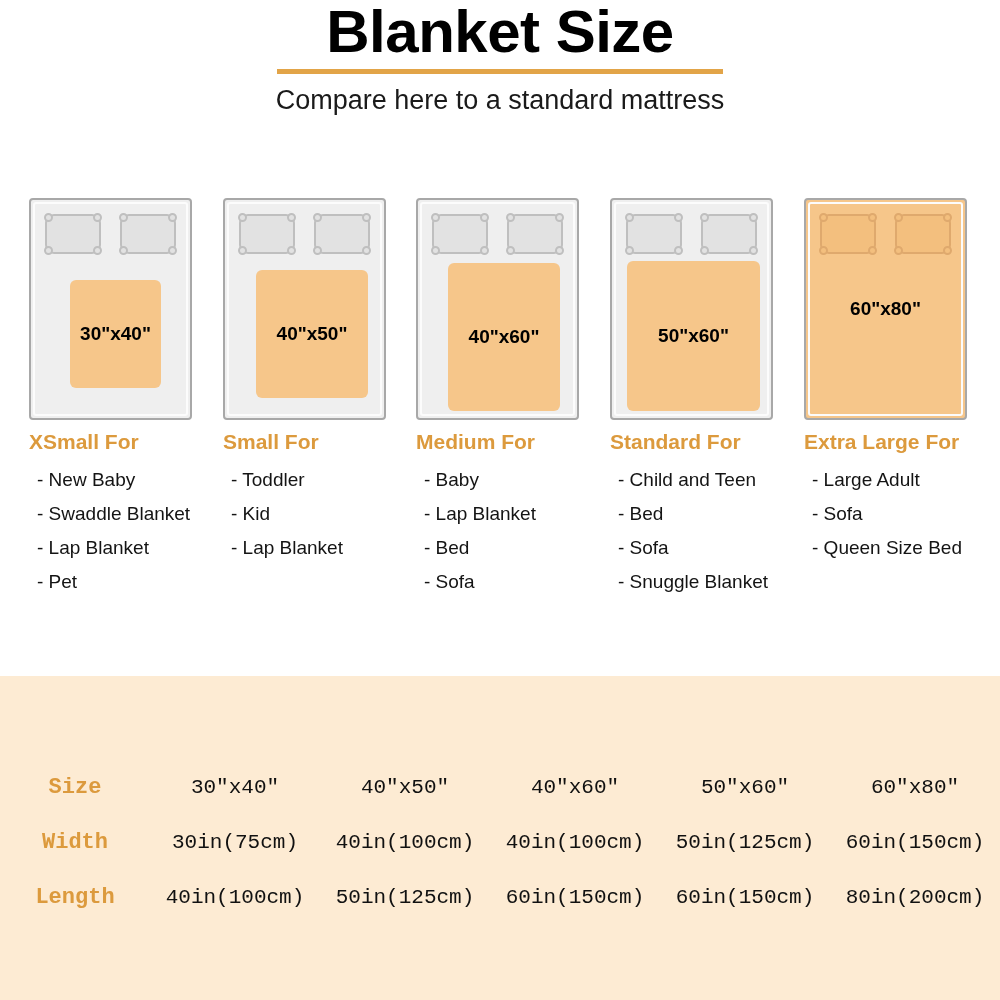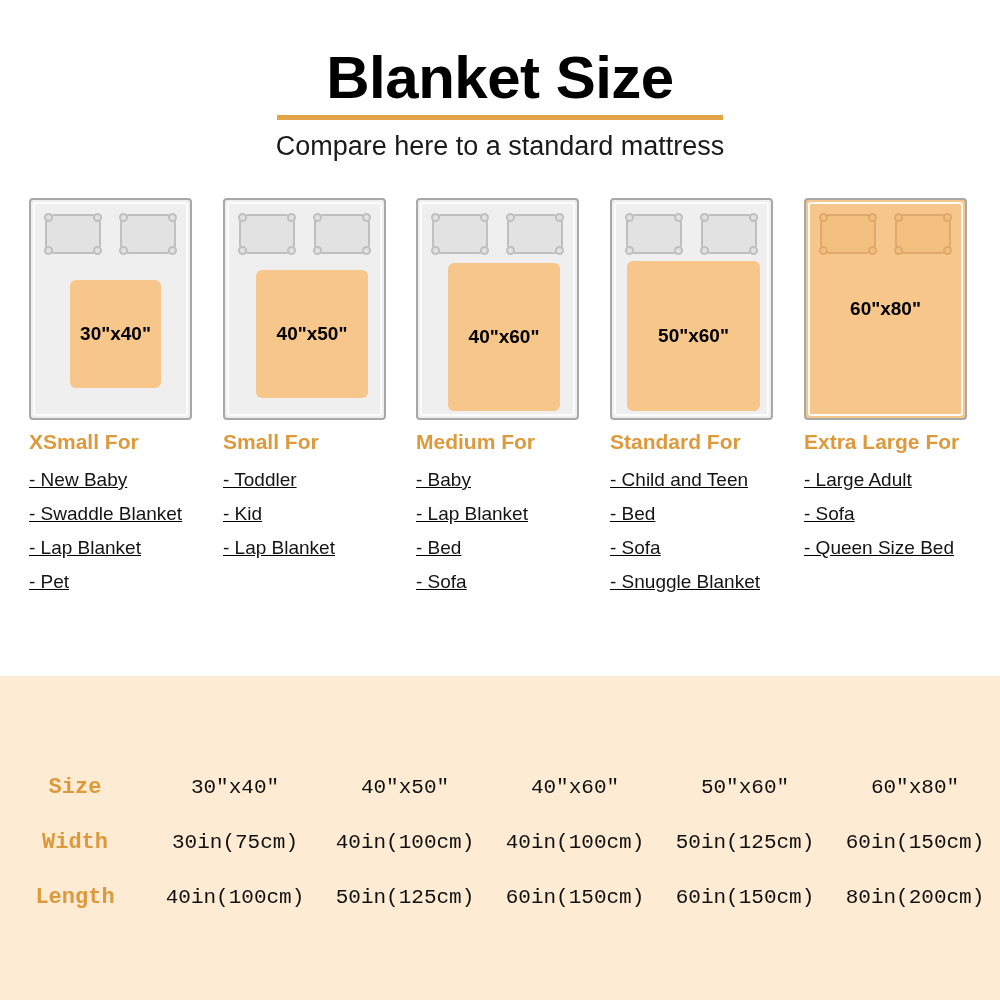--- a/index.html
+++ b/index.html
@@ -19,7 +19,6 @@
   
   .header {
     text-align: center;
-    padding-top: 46px;
   }
   .title {
     font-size: 60px;

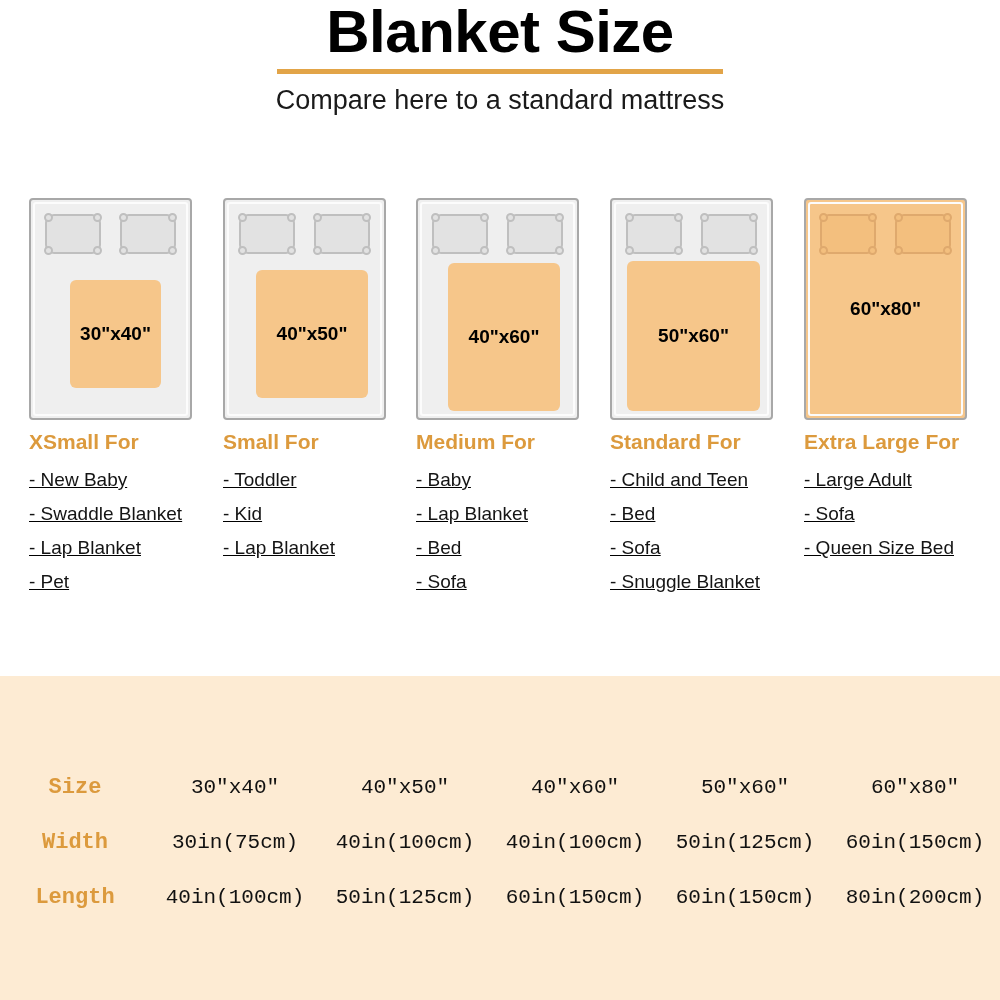--- a/index.html
+++ b/index.html
@@ -170,9 +170,8 @@
   }
   .cat-list {
     list-style: none;
-    margin: 0;
+    margin: 8px;
     padding: 0;
-    text-decoration: underline;
   }
   .cat-list li {
     font-size: 19px;

